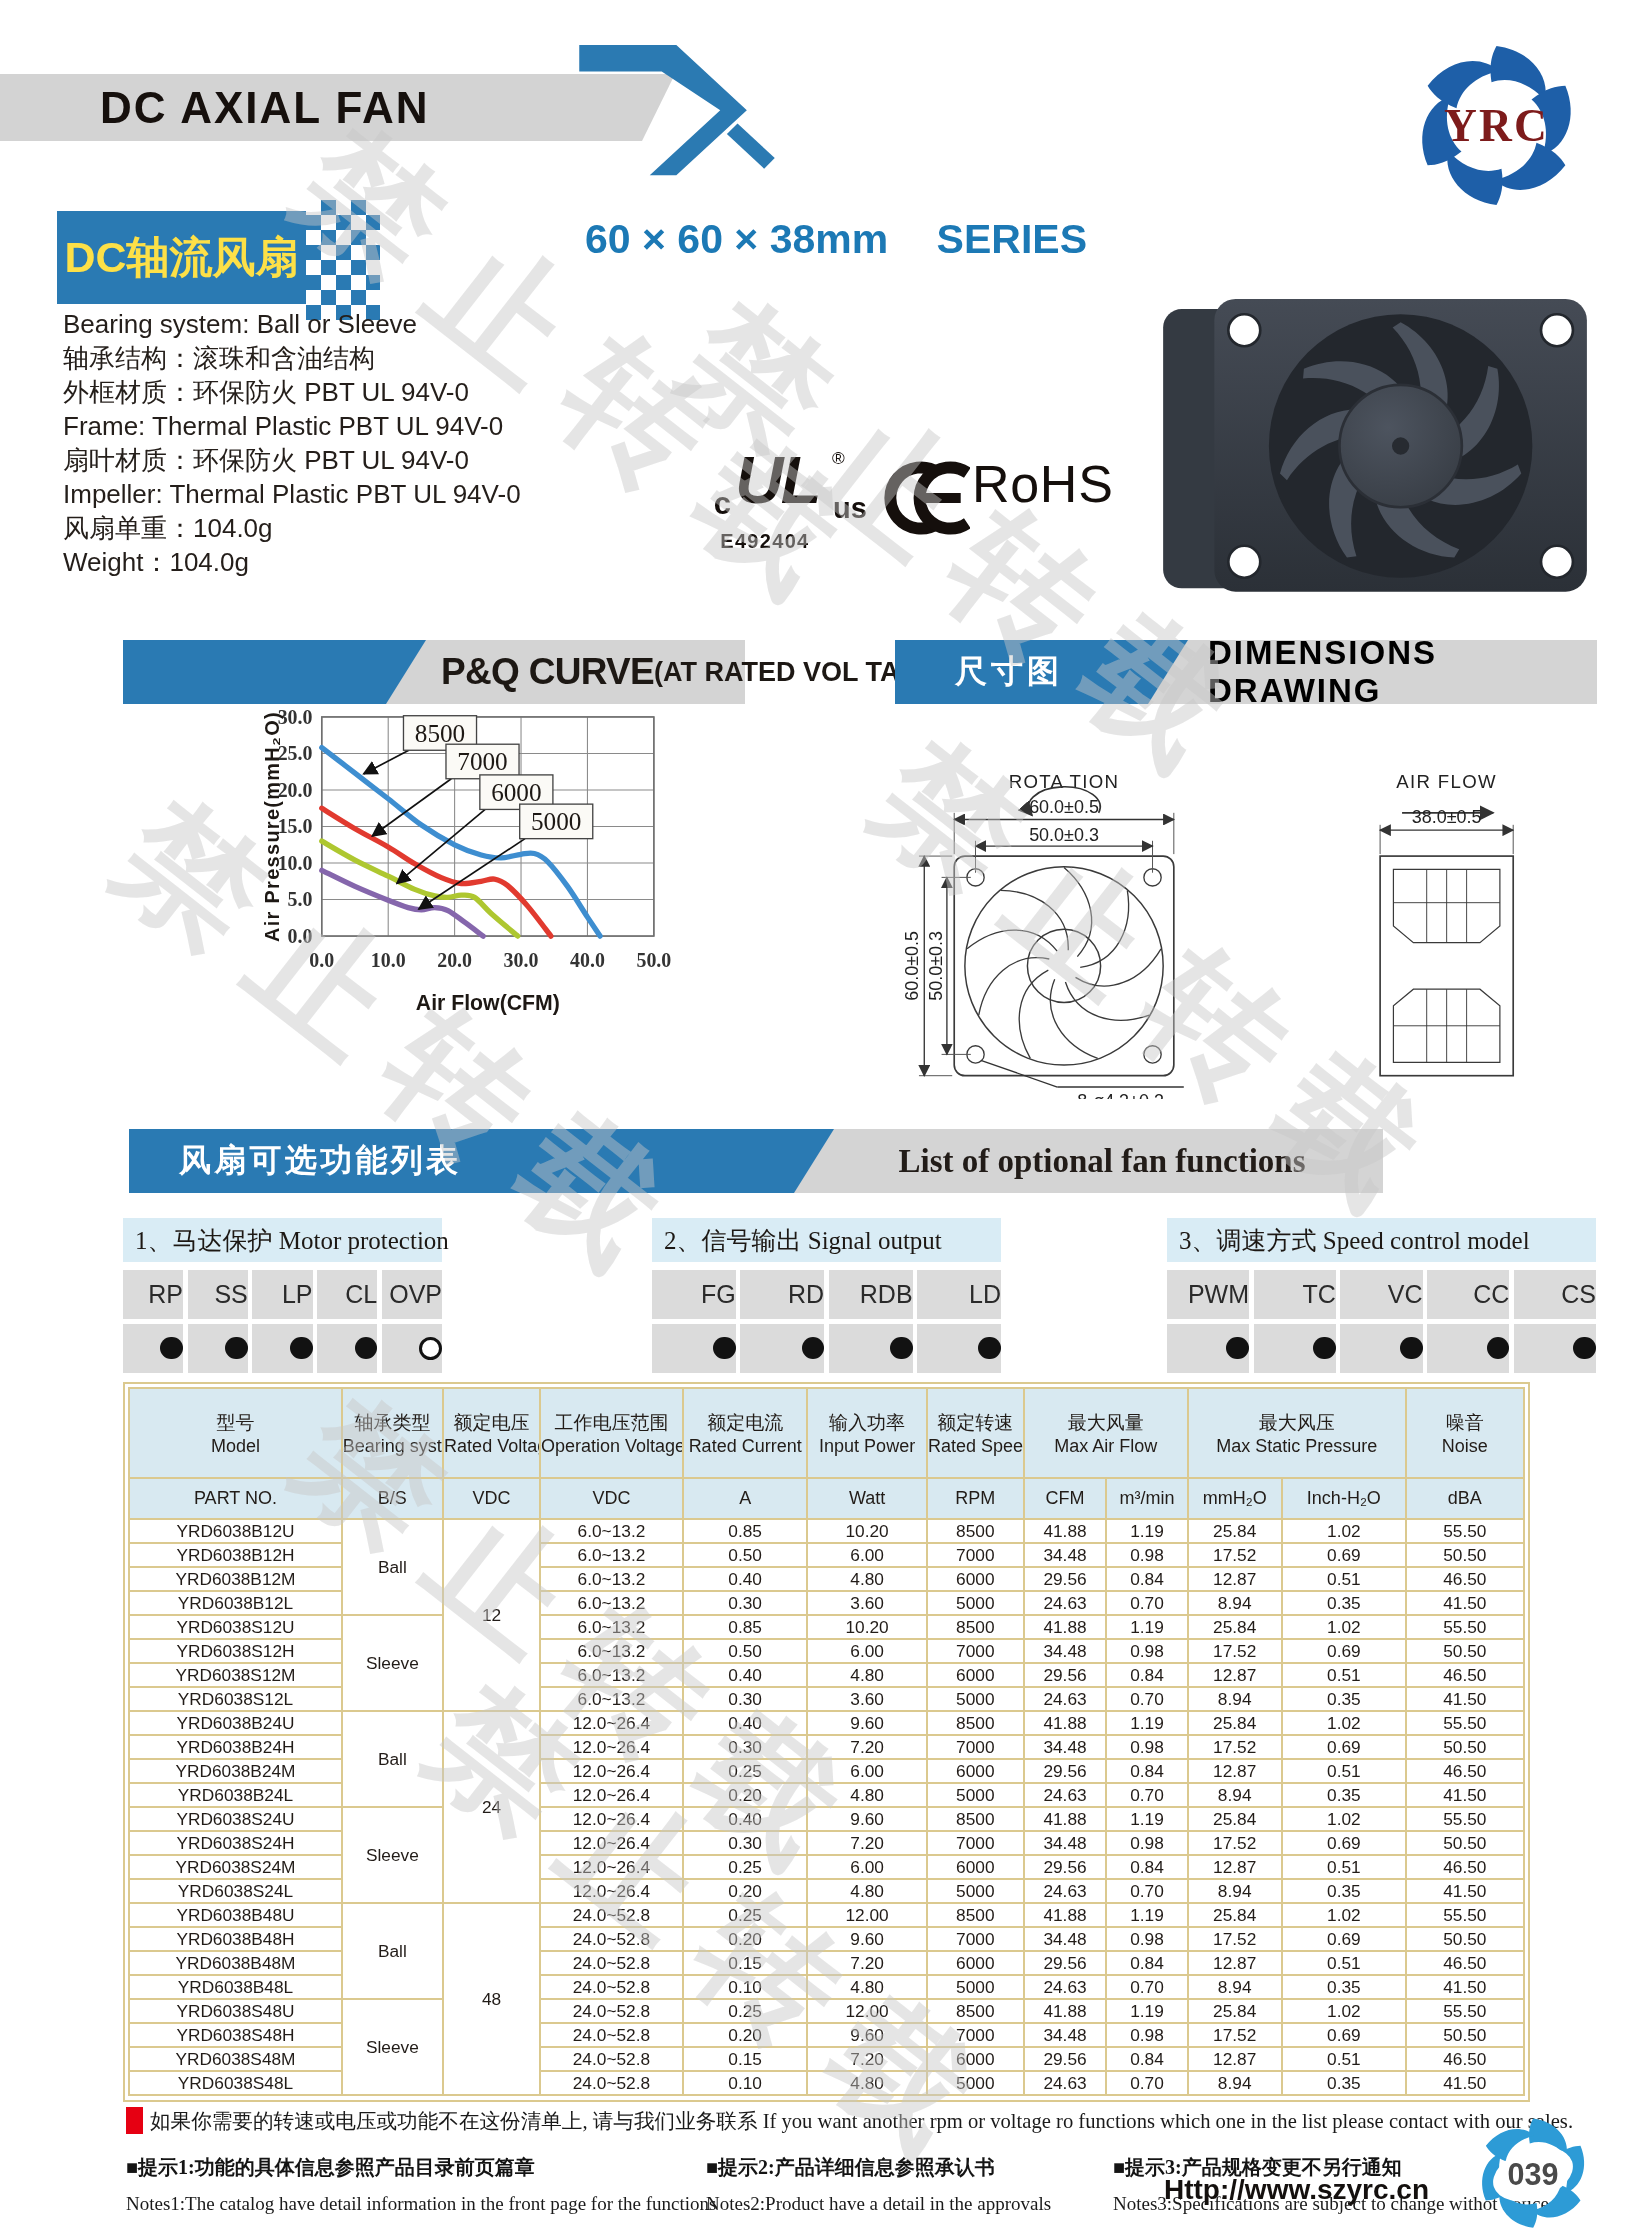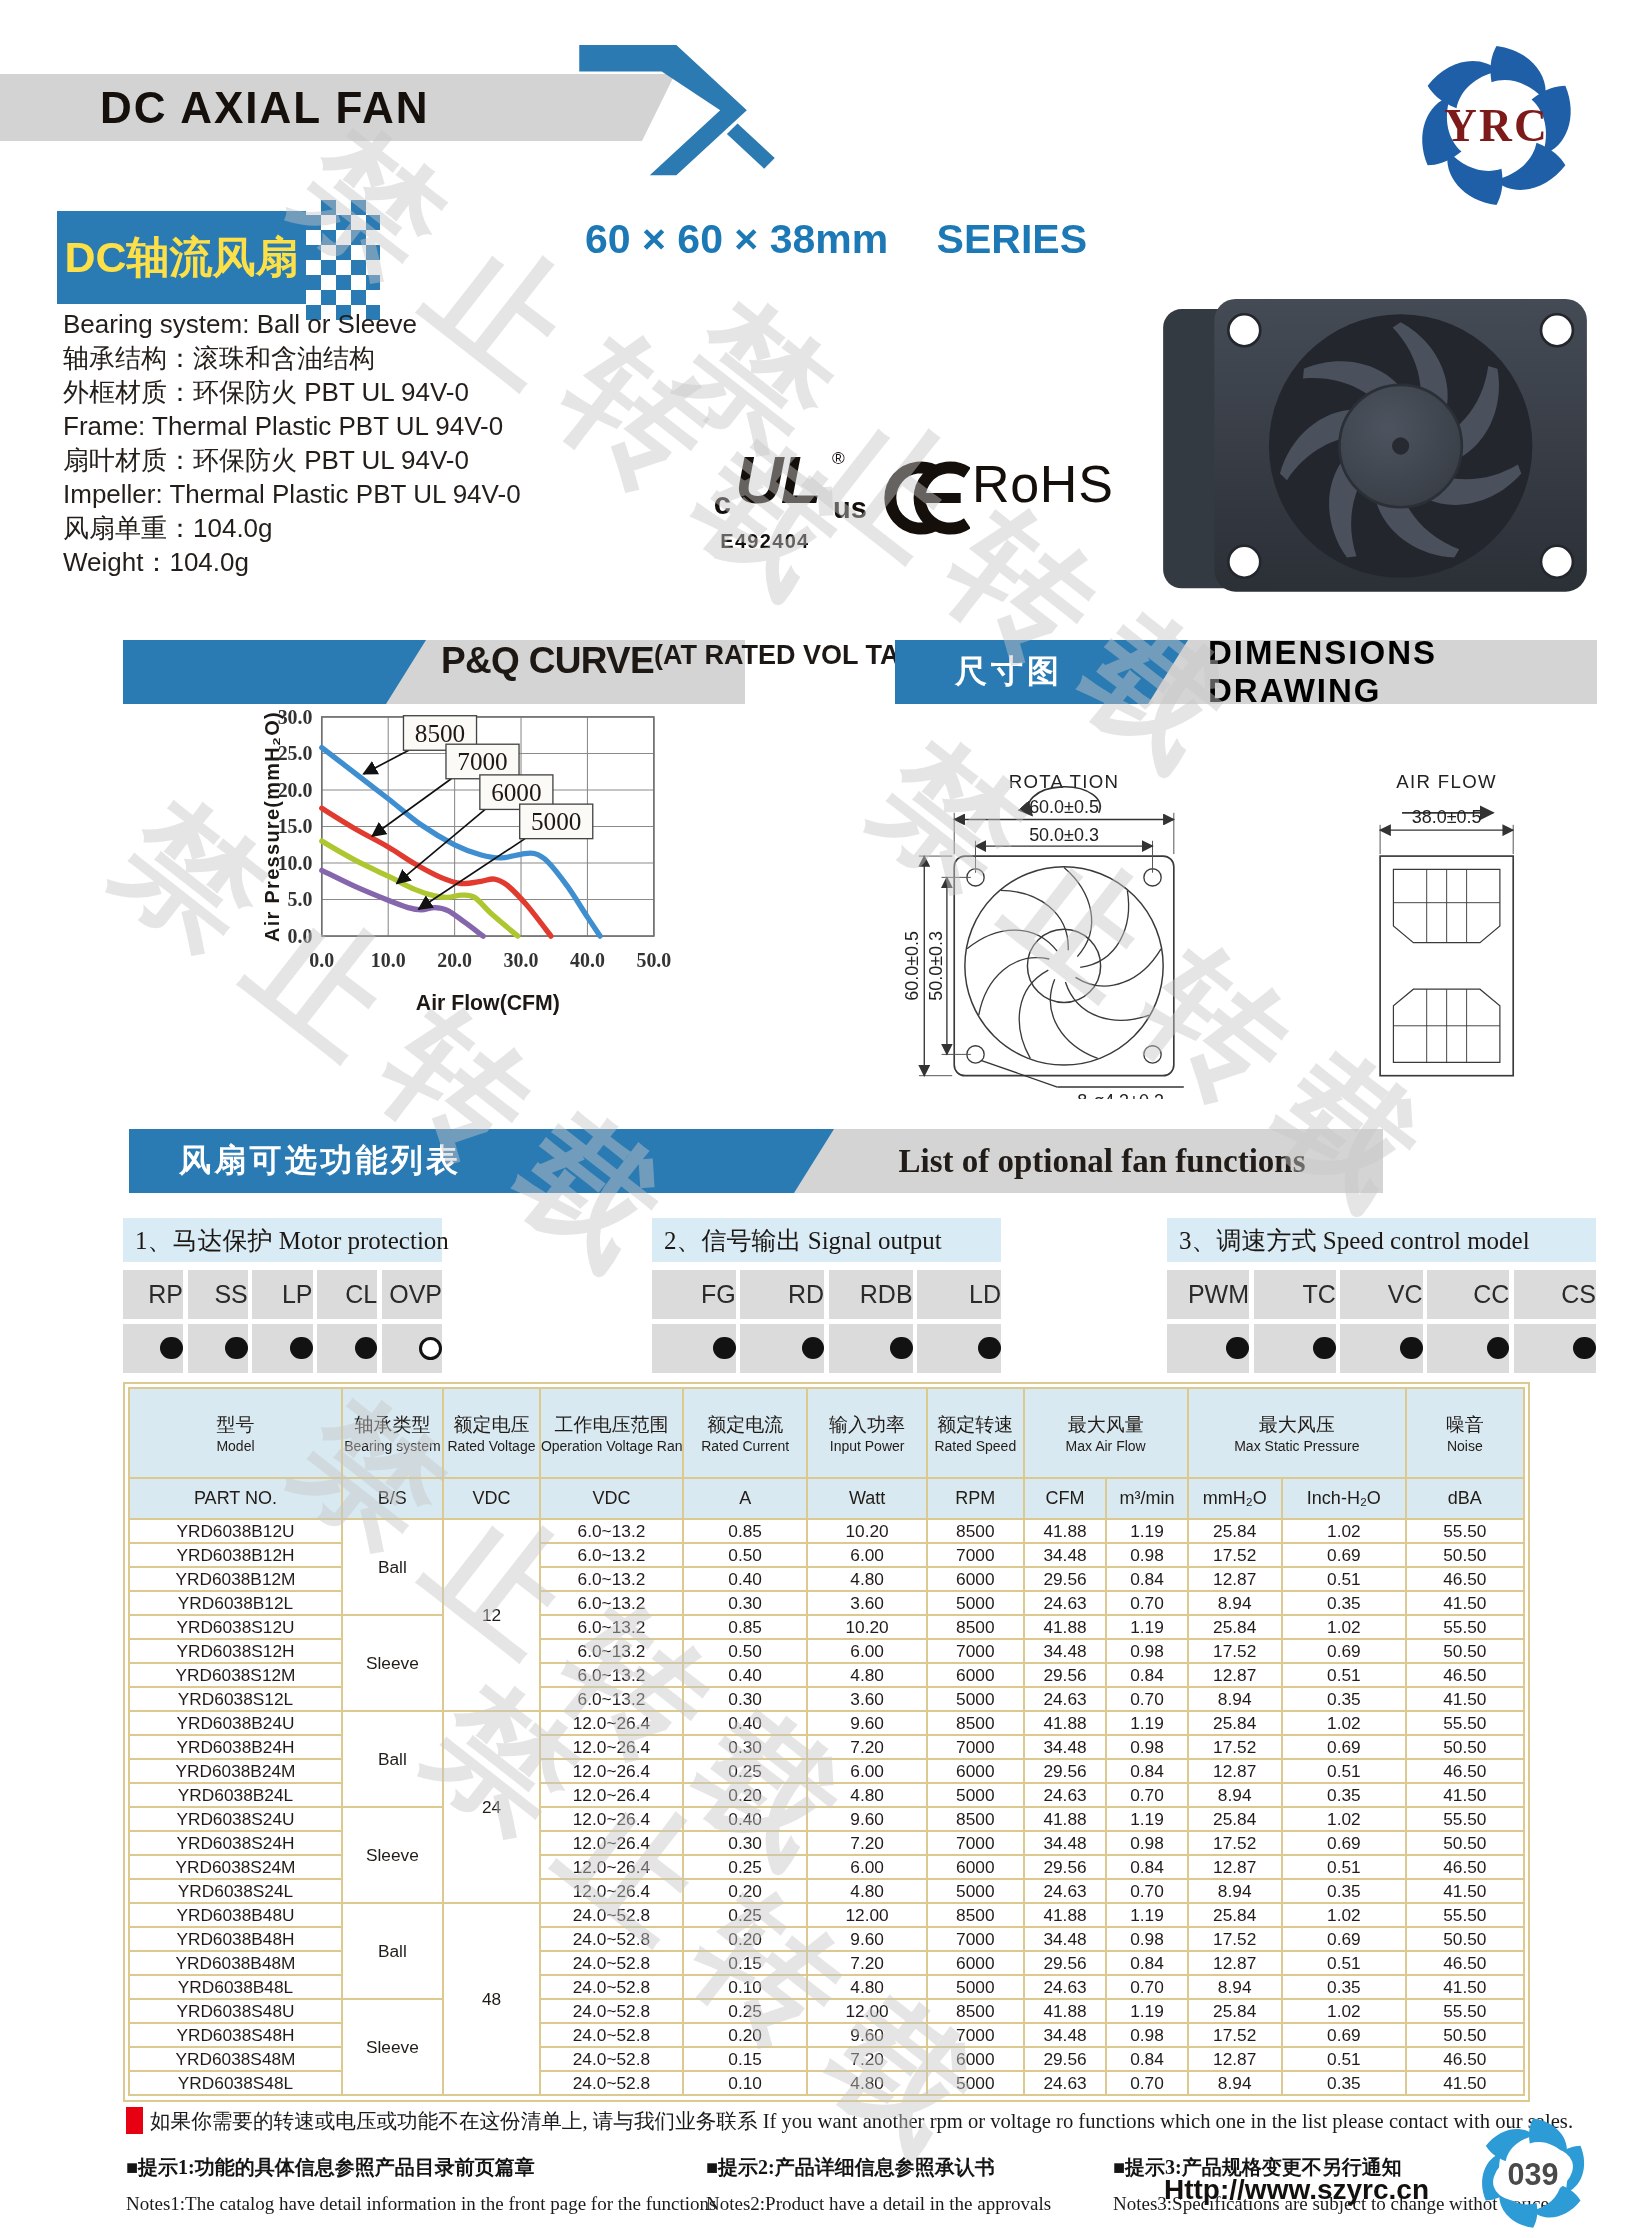--- a/index.html
+++ b/index.html
@@ -44,7 +44,7 @@
   .bar-blue{position:absolute;left:0;top:0;height:100%;background:#2a7ab3;}
   .pq-bar{left:123px;width:622px;}
   .pq-bar .bar-blue{width:303px;clip-path:polygon(0 0,100% 0,calc(100% - 40px) 100%,0 100%);}
-  .pq-text{position:absolute;left:318px;top:0;height:100%;display:flex;align-items:flex-start;
+  .pq-text{position:absolute;left:318px;top:0;height:100%;display:flex;align-items:center;
            font-weight:700;color:#1d1814;white-space:nowrap;}
   .pq-text .main{font-size:37px;letter-spacing:-0.7px;}
   .pq-text .sub{font-size:27px;}

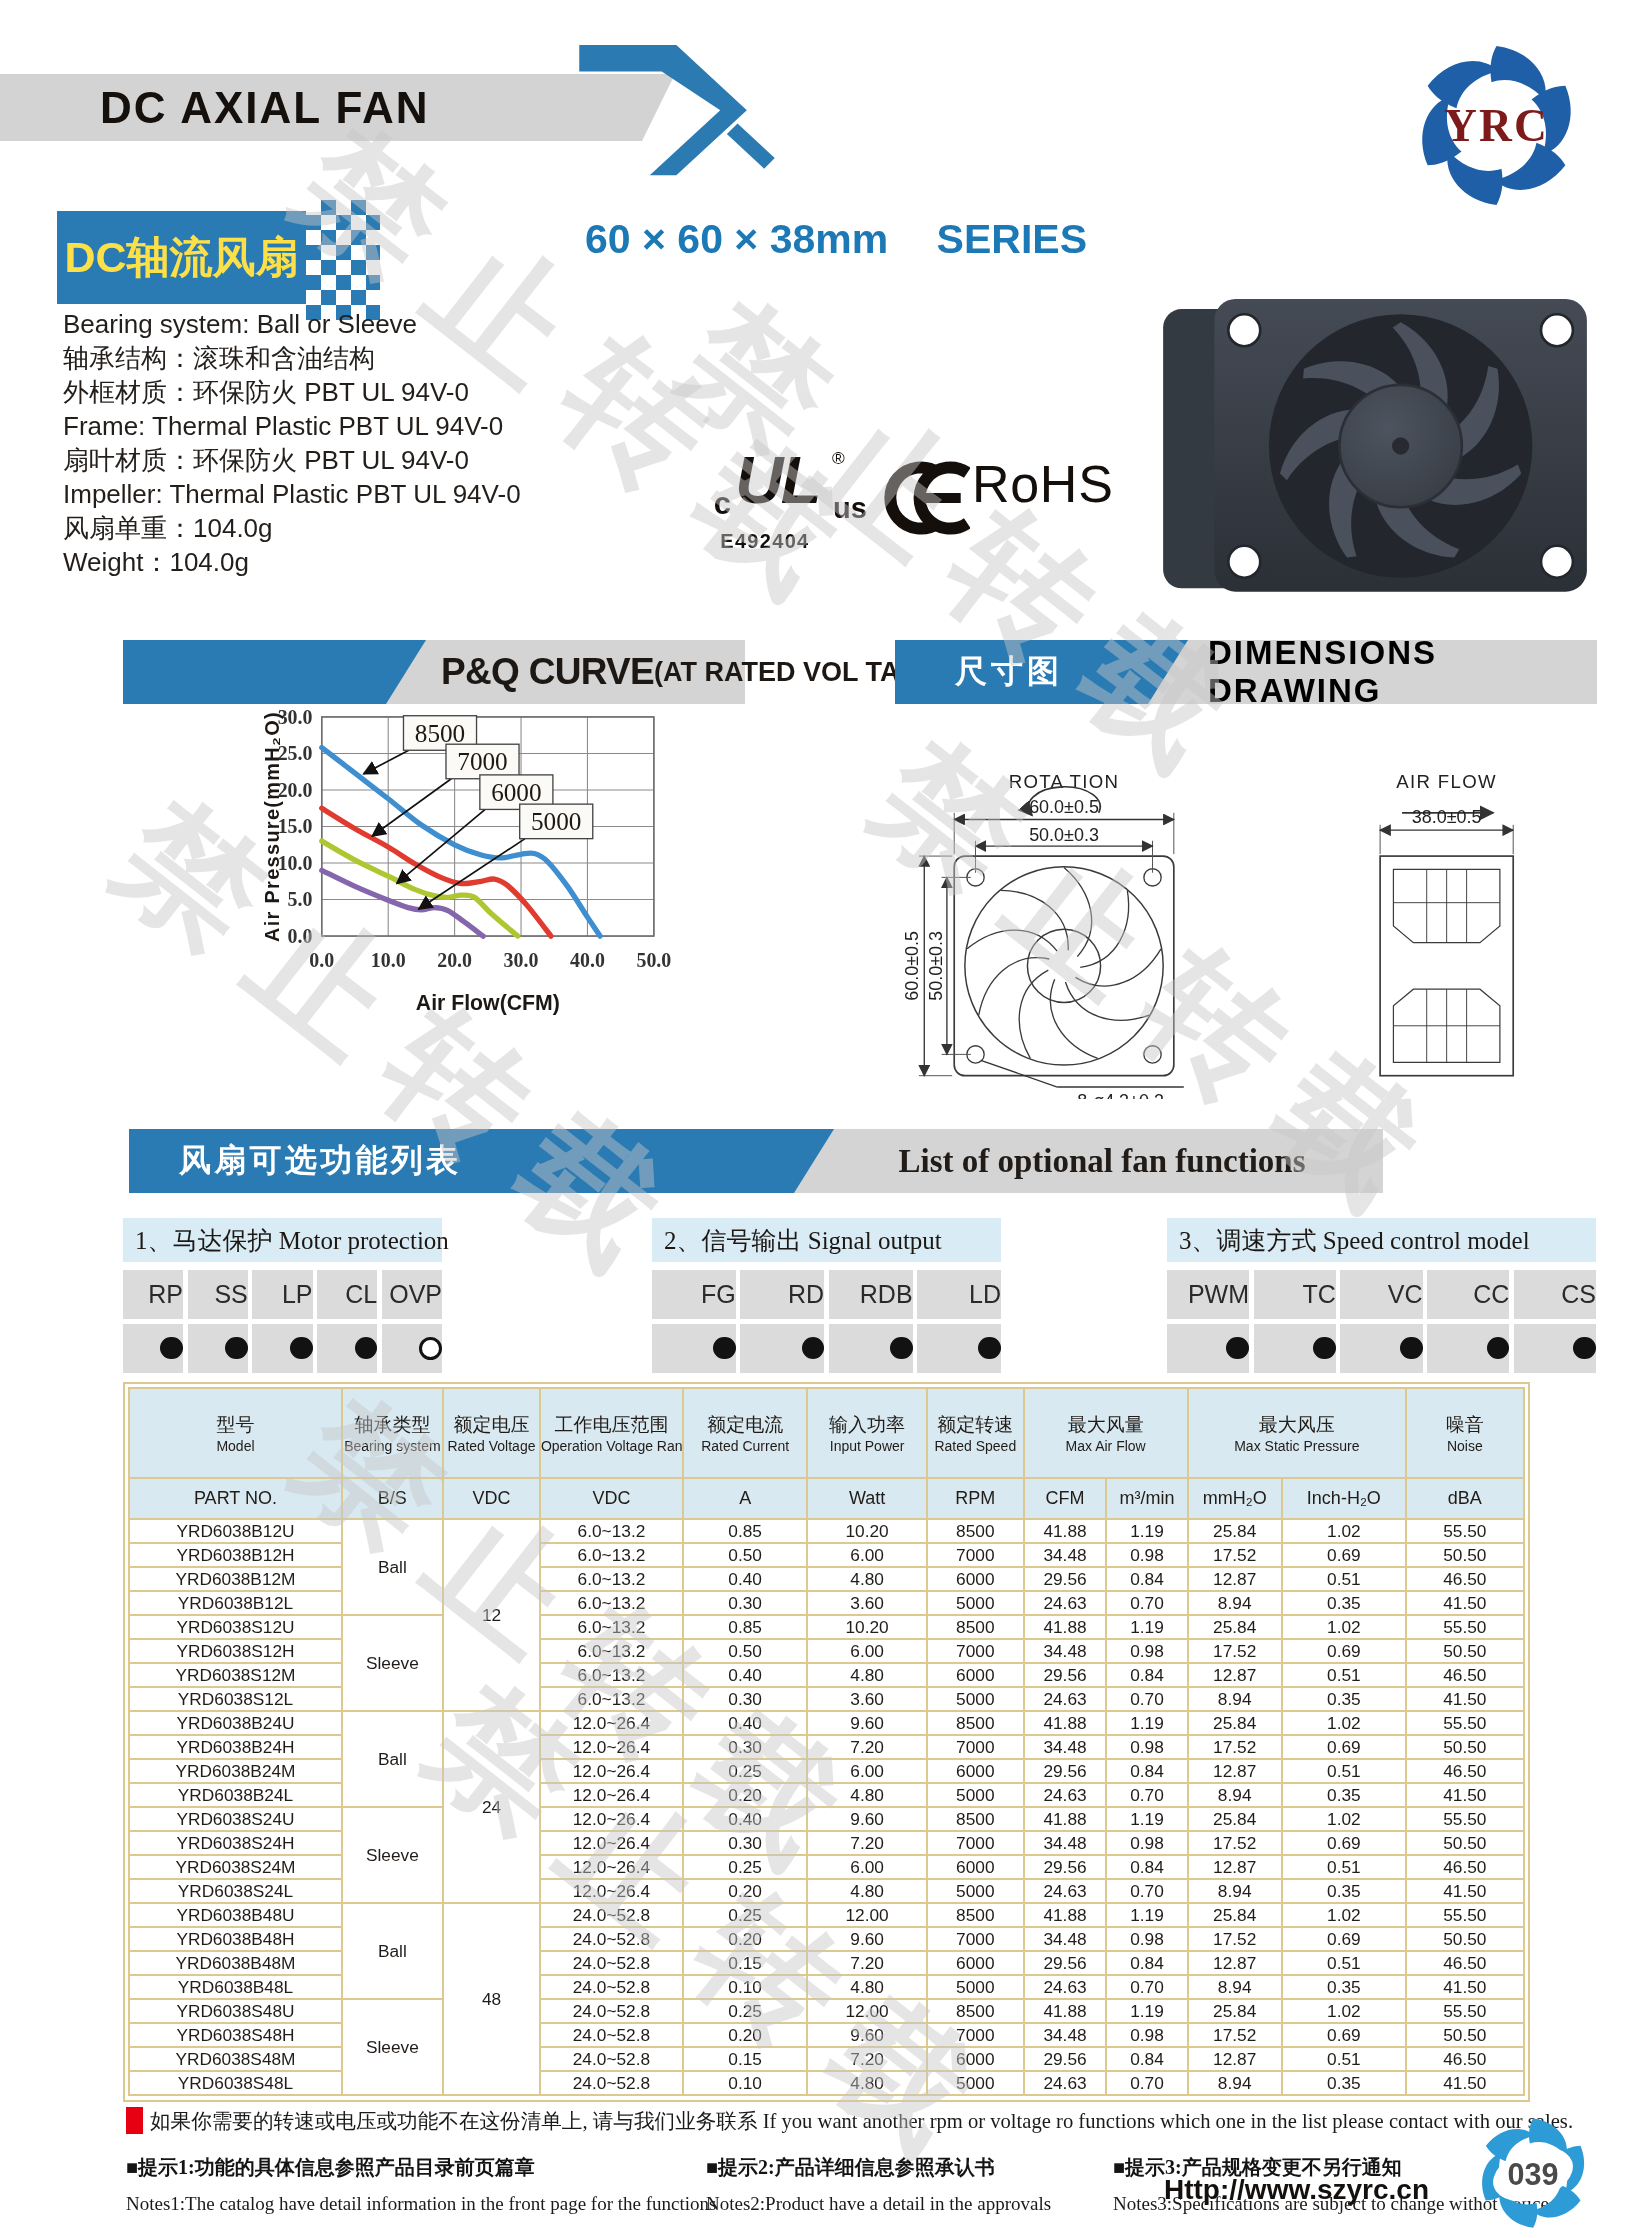--- a/index.html
+++ b/index.html
@@ -84,7 +84,7 @@
   .spec-table .r1{height:90px;}
   .spec-table .r2 th{height:39px;font-size:18px;}
   .th-cn{font-size:19px;}
-  .th-en{font-size:14px;}
+  .th-en{font-size:18px;}
   .spec-table tbody td{height:22px;font-size:17.3px;color:#221c18;background:#fff;}
   
   .contact-line{position:absolute;left:126px;top:2107px;display:flex;align-items:flex-start;z-index:1;

